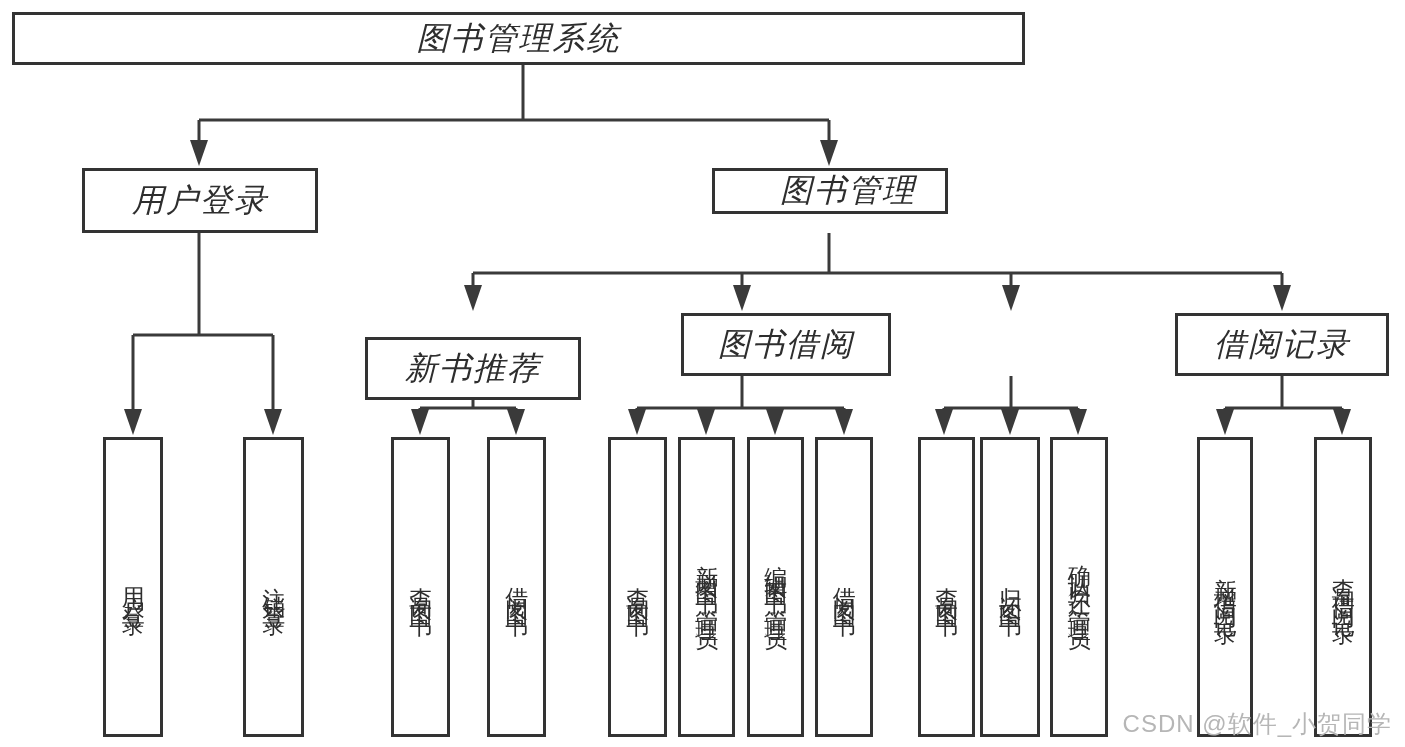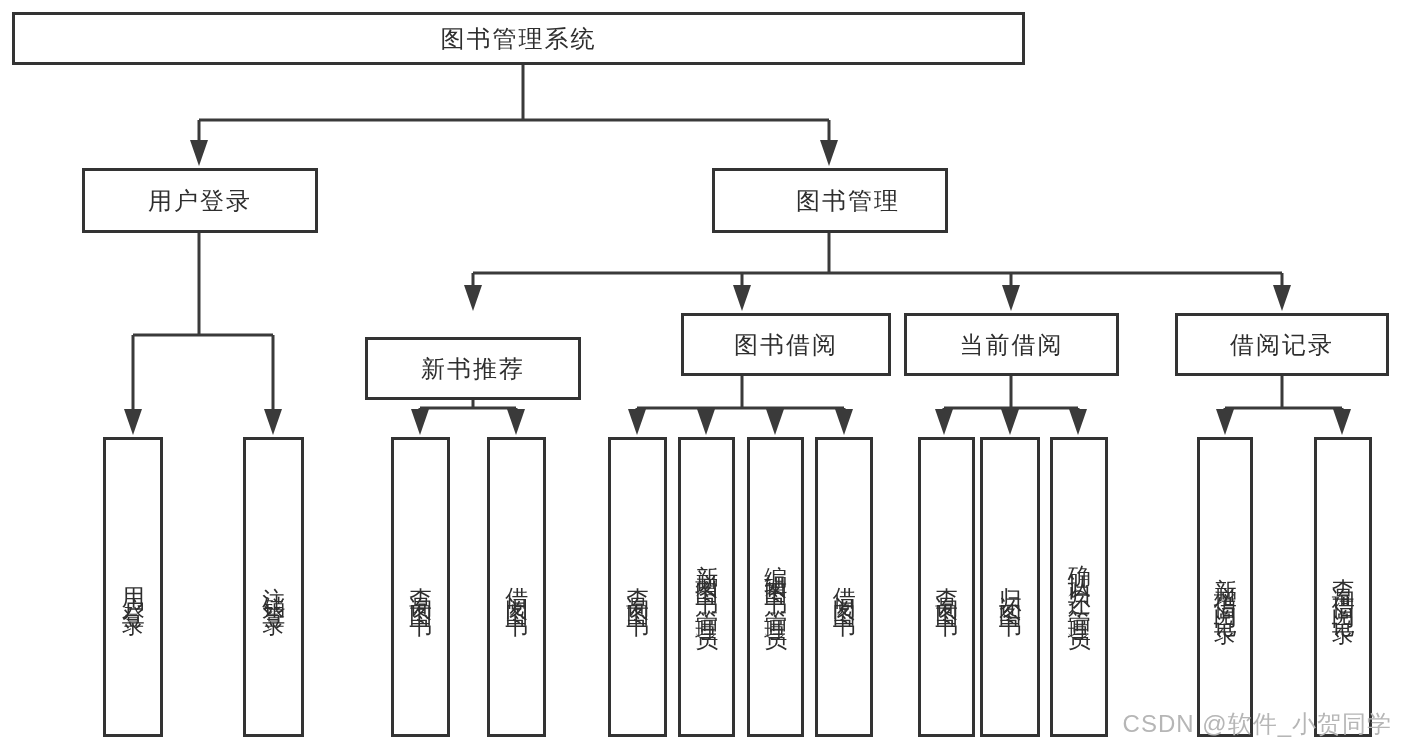--- a/index.html
+++ b/index.html
@@ -18,7 +18,7 @@
     background:#ffffff;
     display:flex; align-items:center; justify-content:center;
   }
-  .hlabel { font-size:24px; letter-spacing:2px; white-space:nowrap; }
+  .hlabel { font-size:32px; letter-spacing:2px; white-space:nowrap;font-style:italic; }
   .leaf { top:437px; height:300px; }
   .vtext {
     writing-mode:vertical-rl; text-orientation:mixed;

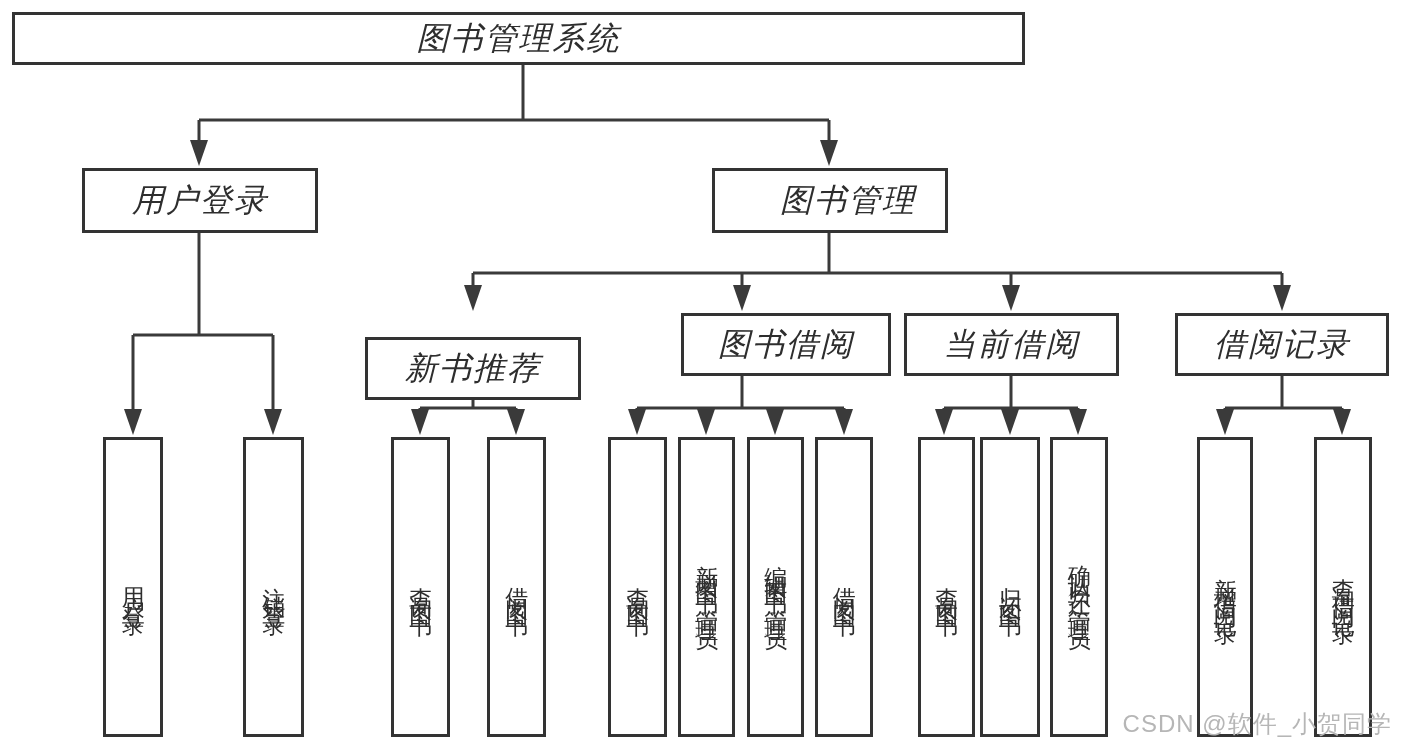--- a/index.html
+++ b/index.html
@@ -28,7 +28,7 @@
   #n-root  { left:12px;  top:12px;  width:1013px; height:53px; }
   
   #n-l2-0  { left:82px;  top:168px; width:236px;  height:65px; }
-  #n-l2-1  { left:712px; top:168px; width:236px;  height:65px;padding-left:36px; }
+  #n-l2-1  { left:712px; top:168px; width:236px;  height:46px;padding-left:36px; }
   
   #n-l3-0  { left:365px;  top:313px; width:216px; height:63px;margin-top:24px; }
   #n-l3-1  { left:637px;  top:313px; width:210px; height:63px;margin-left:44px; }

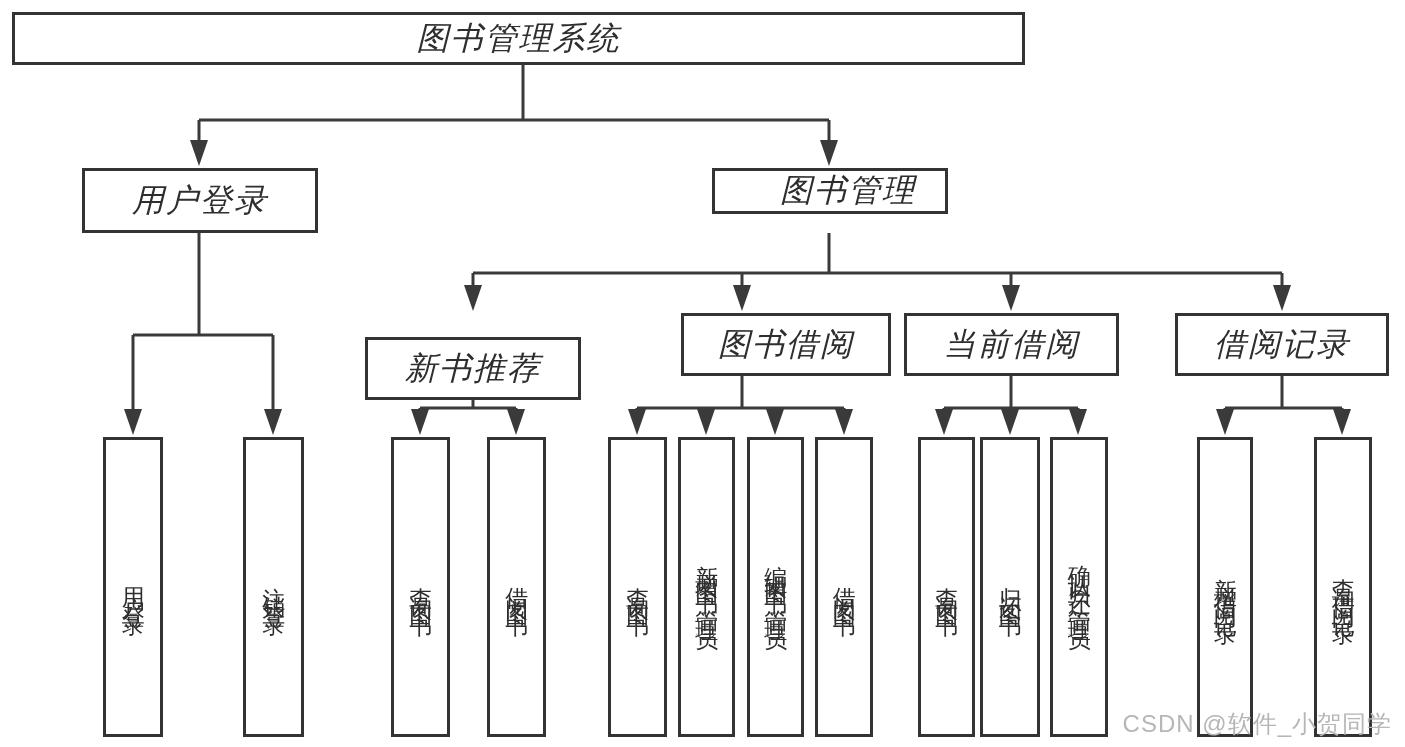--- a/index.html
+++ b/index.html
@@ -109,9 +109,6 @@
   <div class="node" id="n-l3-1">
     <span class="hlabel">图书借阅</span>
   </div>
-  <div class="node" id="n-l3-2">
-    <span class="hlabel">当前借阅</span>
-  </div>
   <div class="node" id="n-l3-3">
     <span class="hlabel">借阅记录</span>
   </div>

